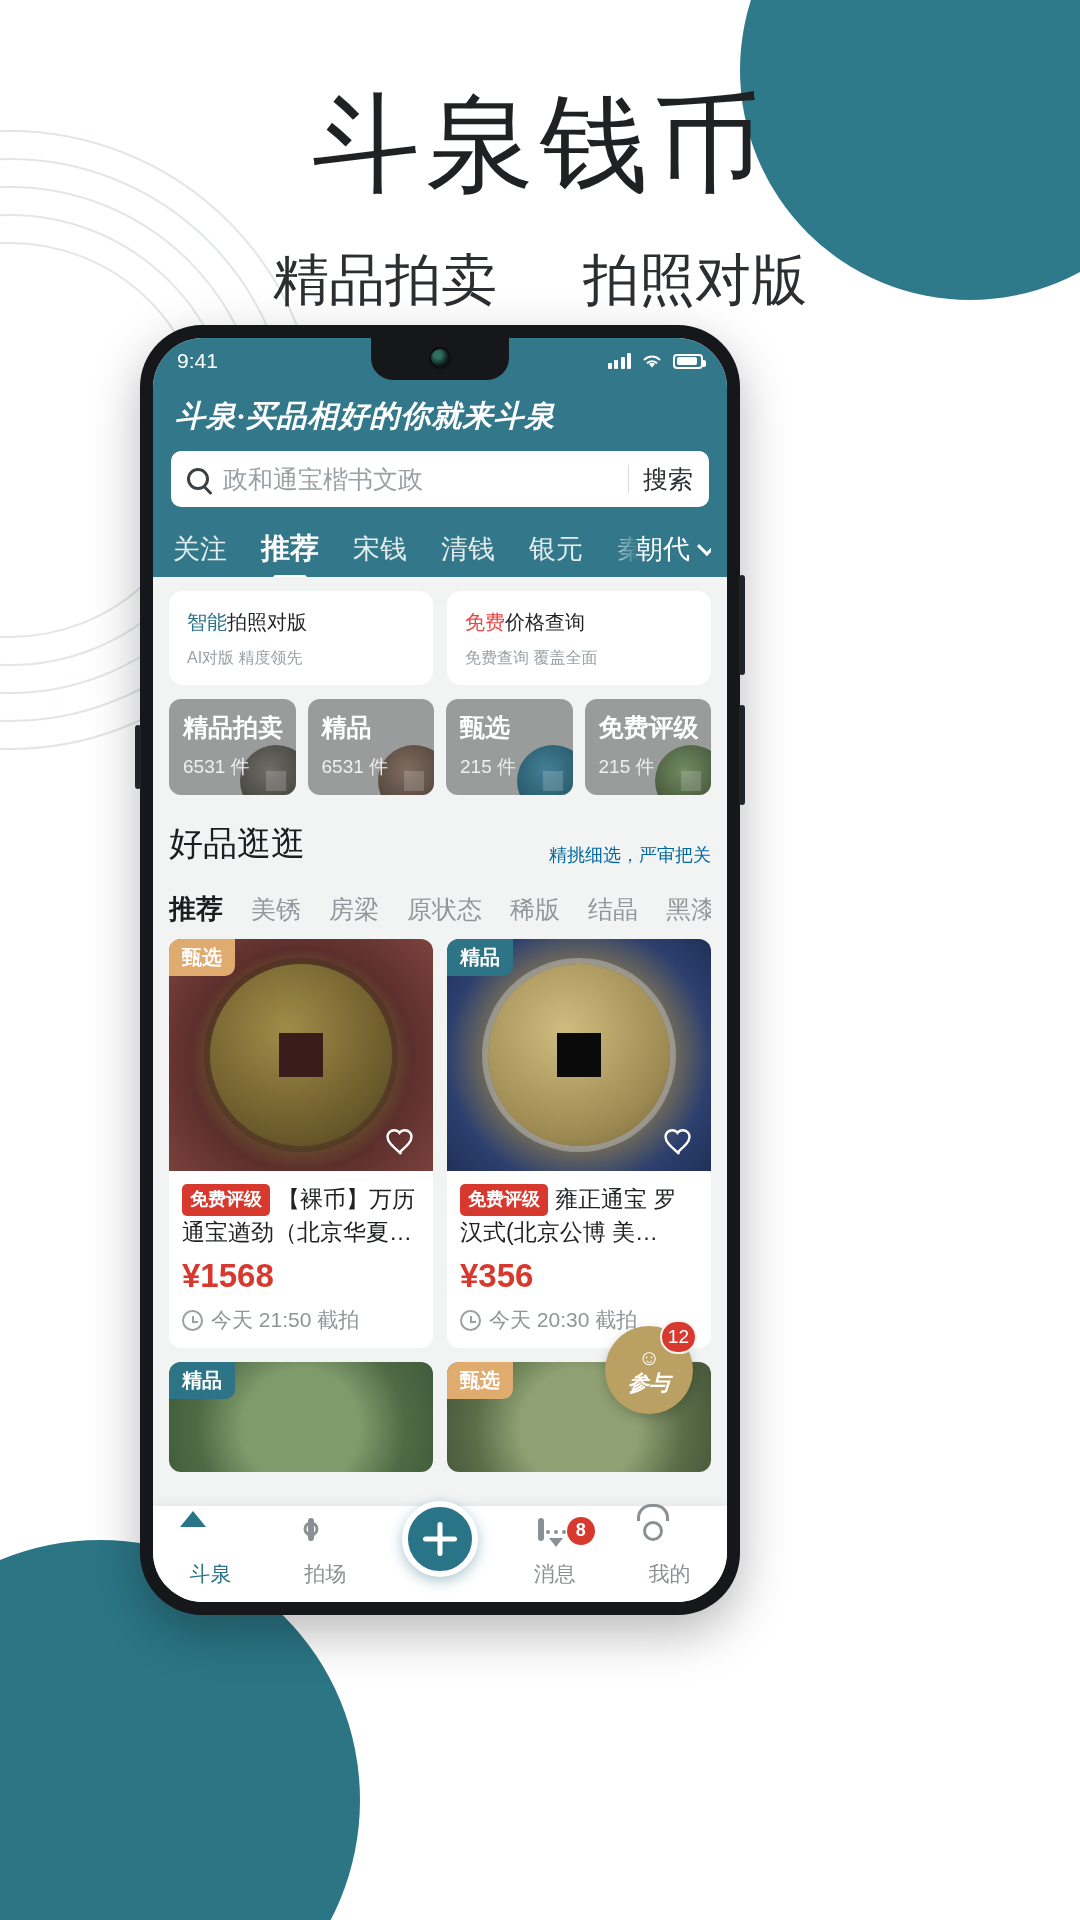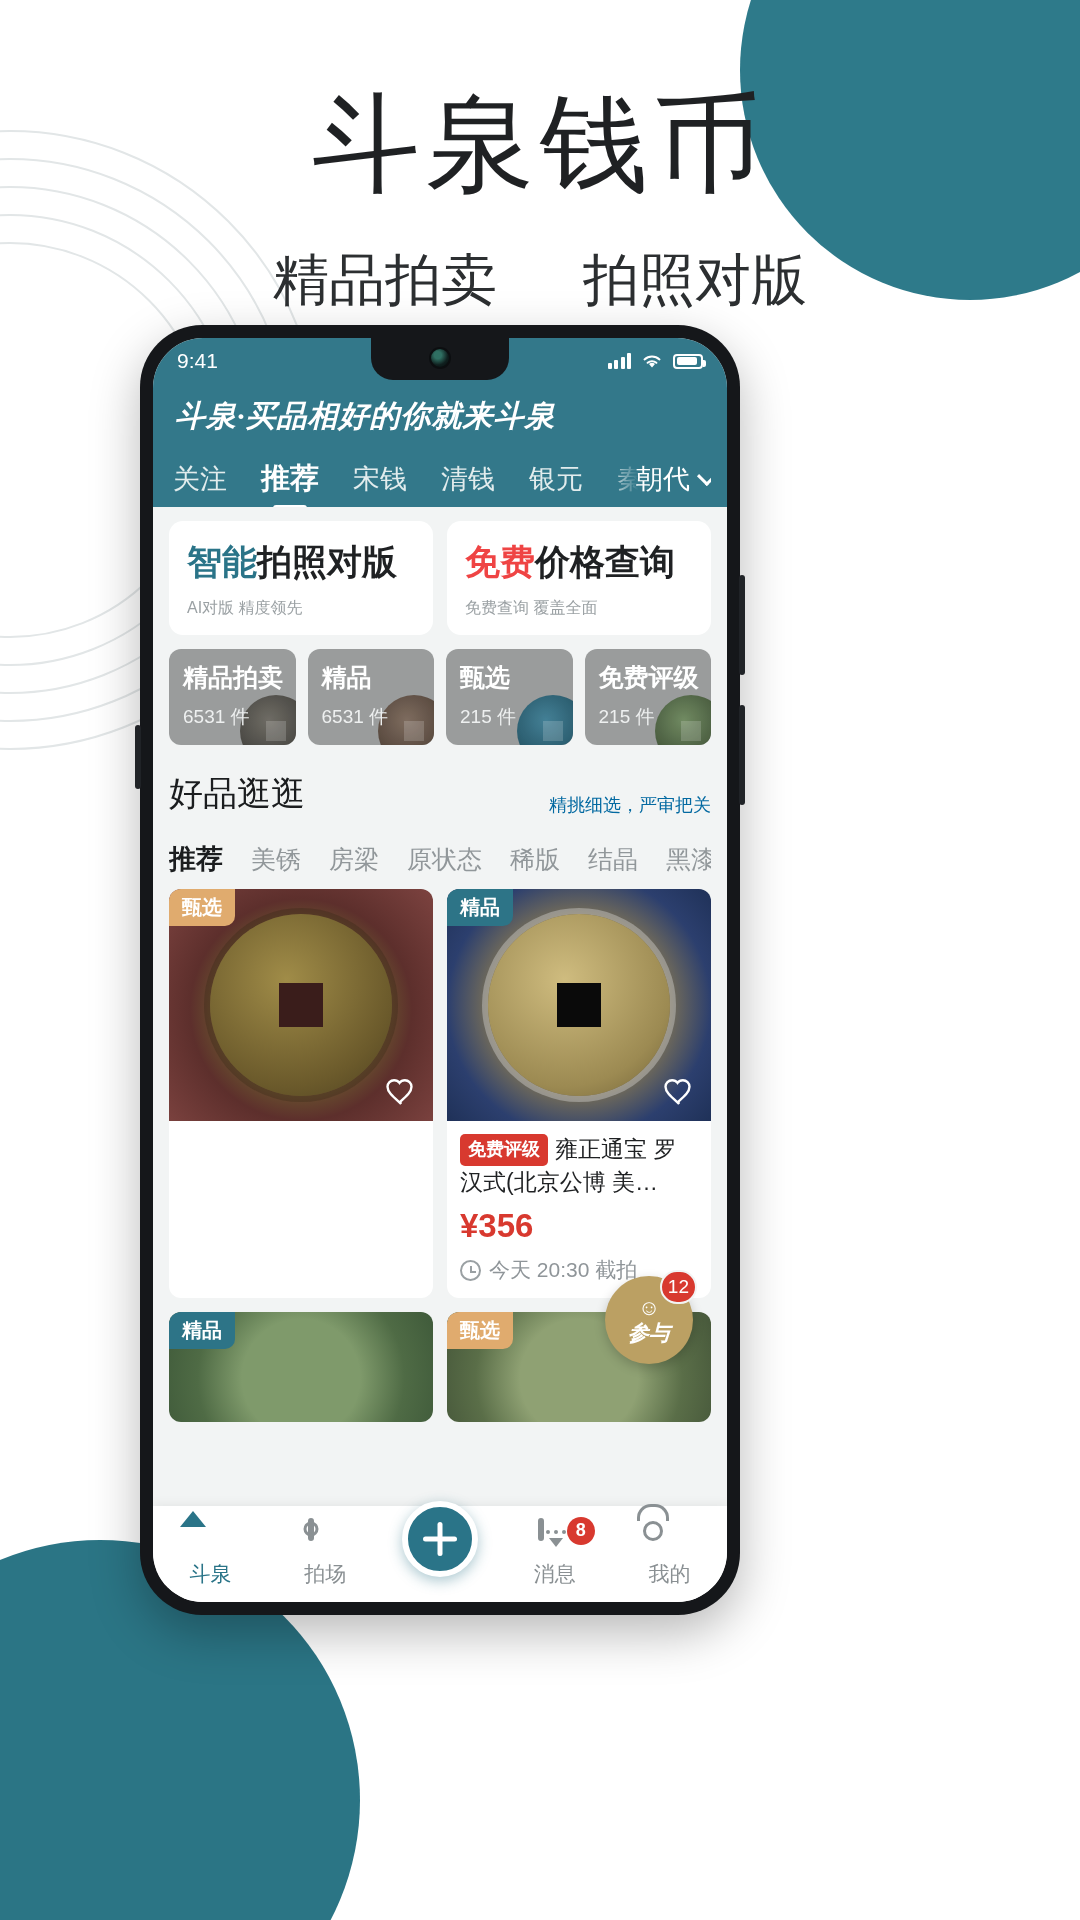--- a/index.html
+++ b/index.html
@@ -364,6 +364,12 @@
 
       <div class="slogan">斗泉·买品相好的你就来斗泉</div>
 
+      <div class="searchbar">
+        <span class="mag"></span>
+        <span class="search-ph">政和通宝楷书文政</span>
+        <span class="search-div"></span>
+        <span class="search-btn">搜索</span>
+      </div>
 
       <div class="tabs">
         <span class="tab">关注</span>

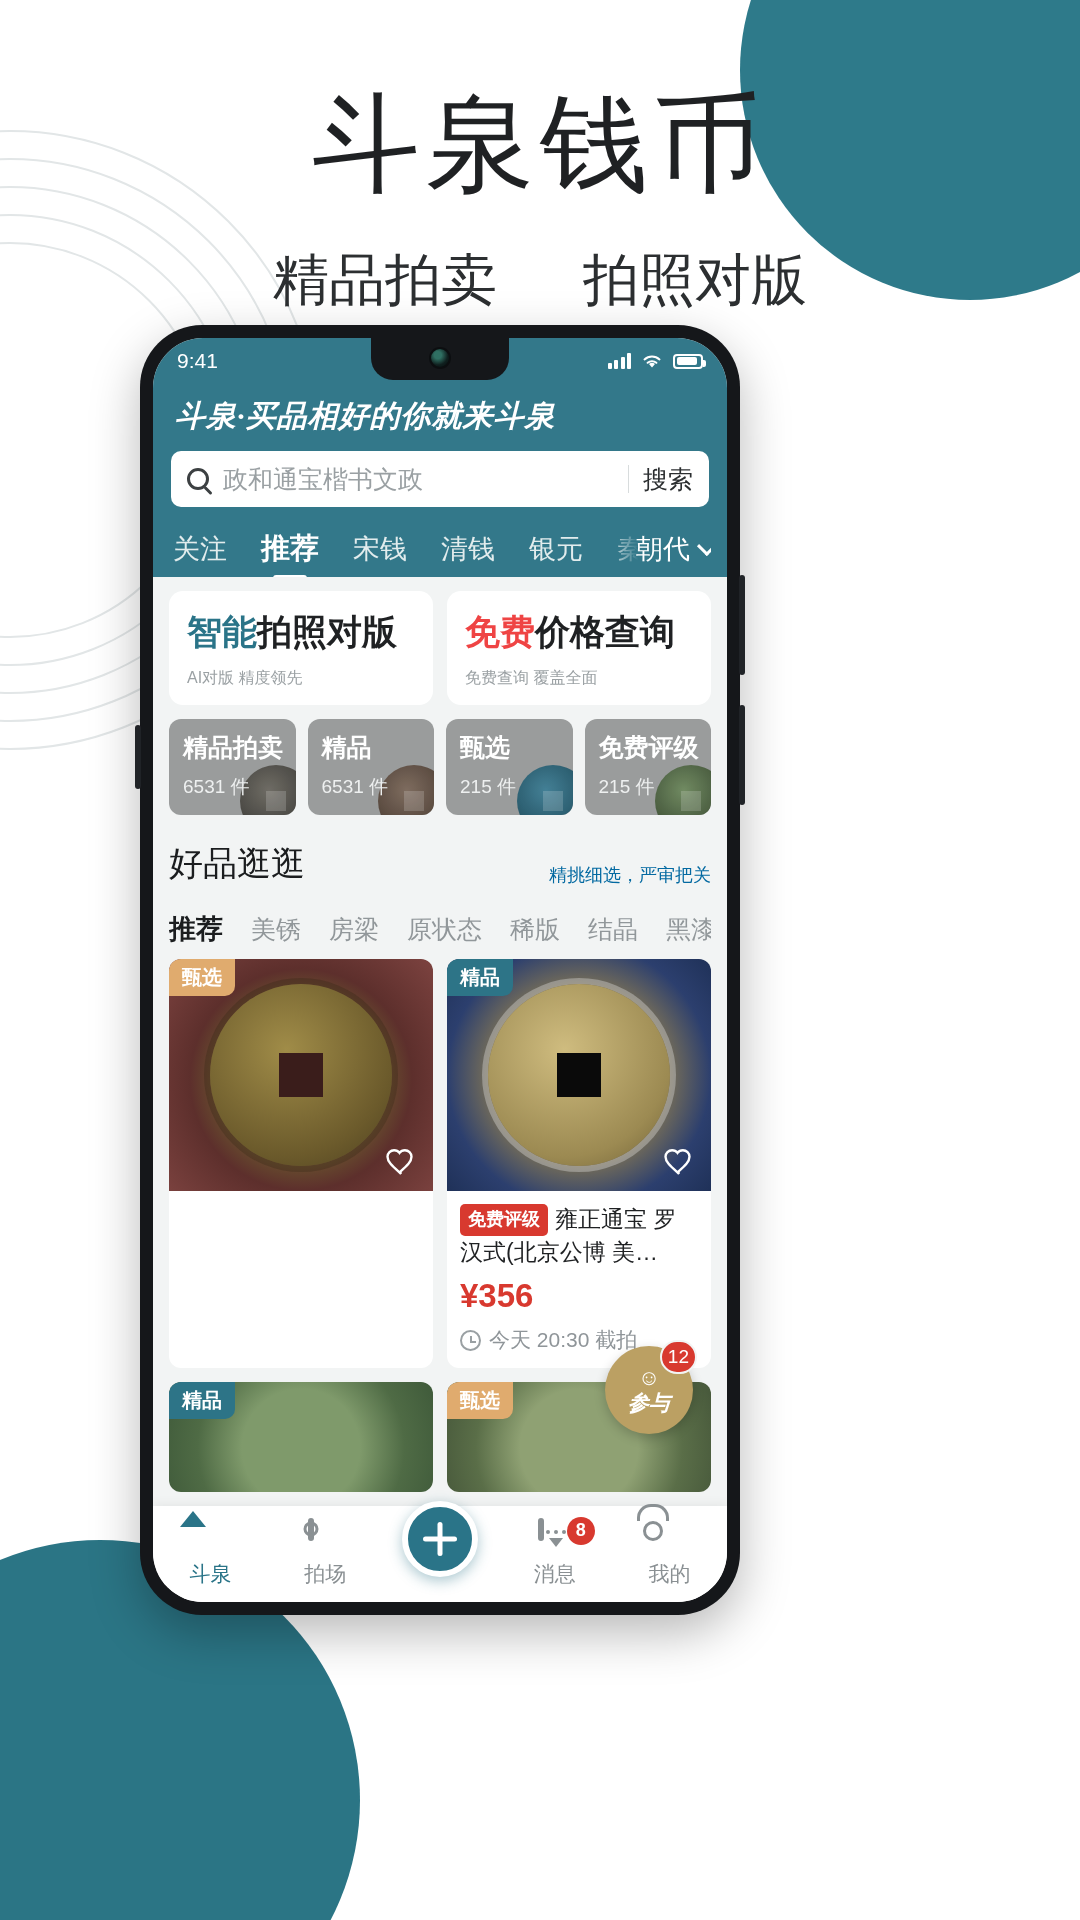--- a/index.html
+++ b/index.html
@@ -136,7 +136,7 @@
   .feature{
     flex:1; background:#fff; border-radius:14px; padding:18px 18px 16px; min-width:0;
   }
-  .feature h4{ font-size:35px; font-weight:bold; color:#1f2123; white-space:nowrap; }
+  .feature h4{ font-size:20px; font-weight:normal; color:#1f2123; white-space:nowrap; }
   .feature h4 em{ font-style:normal; }
   .f-teal{ color:#2a7488; }
   .f-gold{ color:#ef4444;margin-top:40px; }

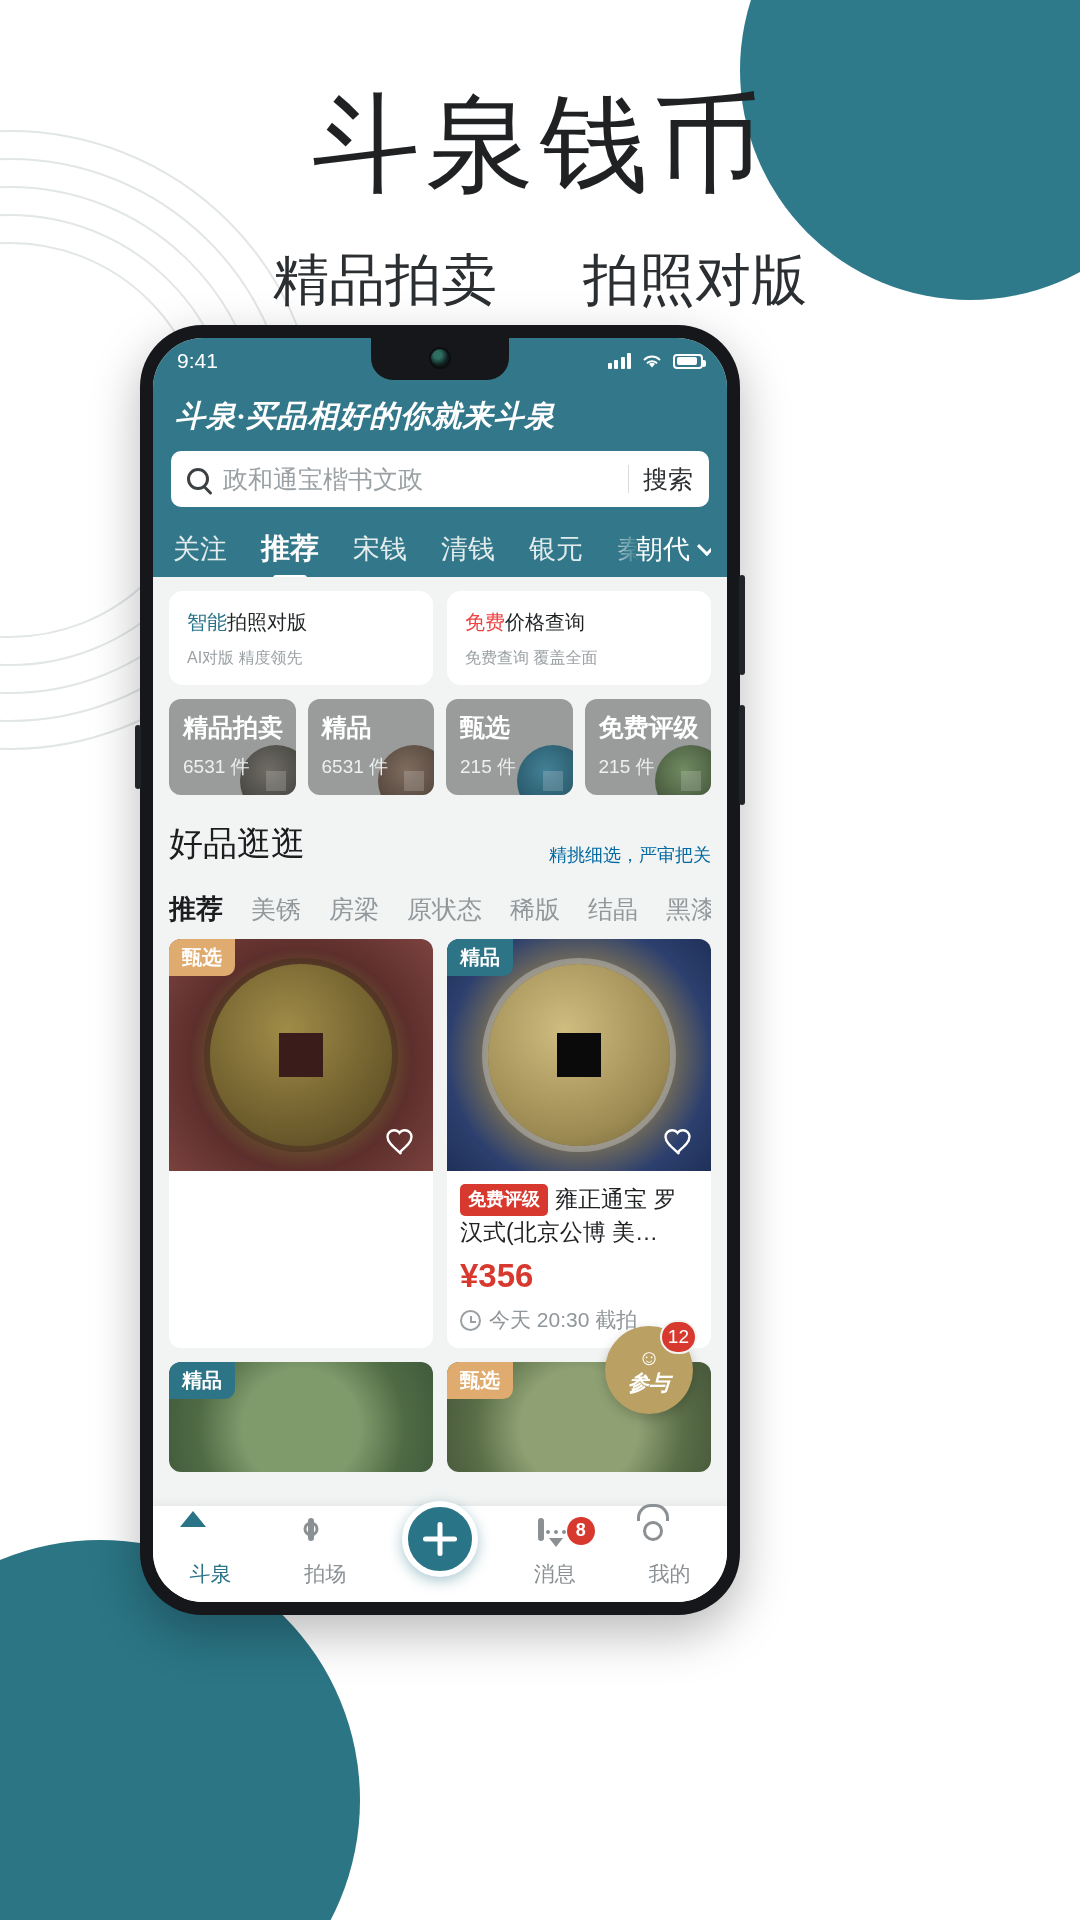--- a/index.html
+++ b/index.html
@@ -447,6 +447,14 @@
                 <path d="M12 20.5l-1.4-1.3C5.9 15 3 12.4 3 9.2 3 6.7 5 4.8 7.4 4.8c1.4 0 2.8.7 3.6 1.8.8-1.1 2.2-1.8 3.6-1.8C17 4.8 19 6.7 19 9.2c0 3.2-2.9 5.8-7.6 10z" fill="none" stroke="#fff" stroke-width="1.6"></path>
               </svg>
             </div>
+            <div class="pinfo">
+              <div class="ptitle"><span class="tag-free">免费评级</span><span>【裸币】万历通宝遒劲（北京华夏…</span></div>
+              <div class="price">¥1568</div>
+              <div class="ptime">
+                <span class="clk"></span>
+                <span>今天 21:50 截拍</span>
+              </div>
+            </div>
           </div>
 
           <div class="pcard">

